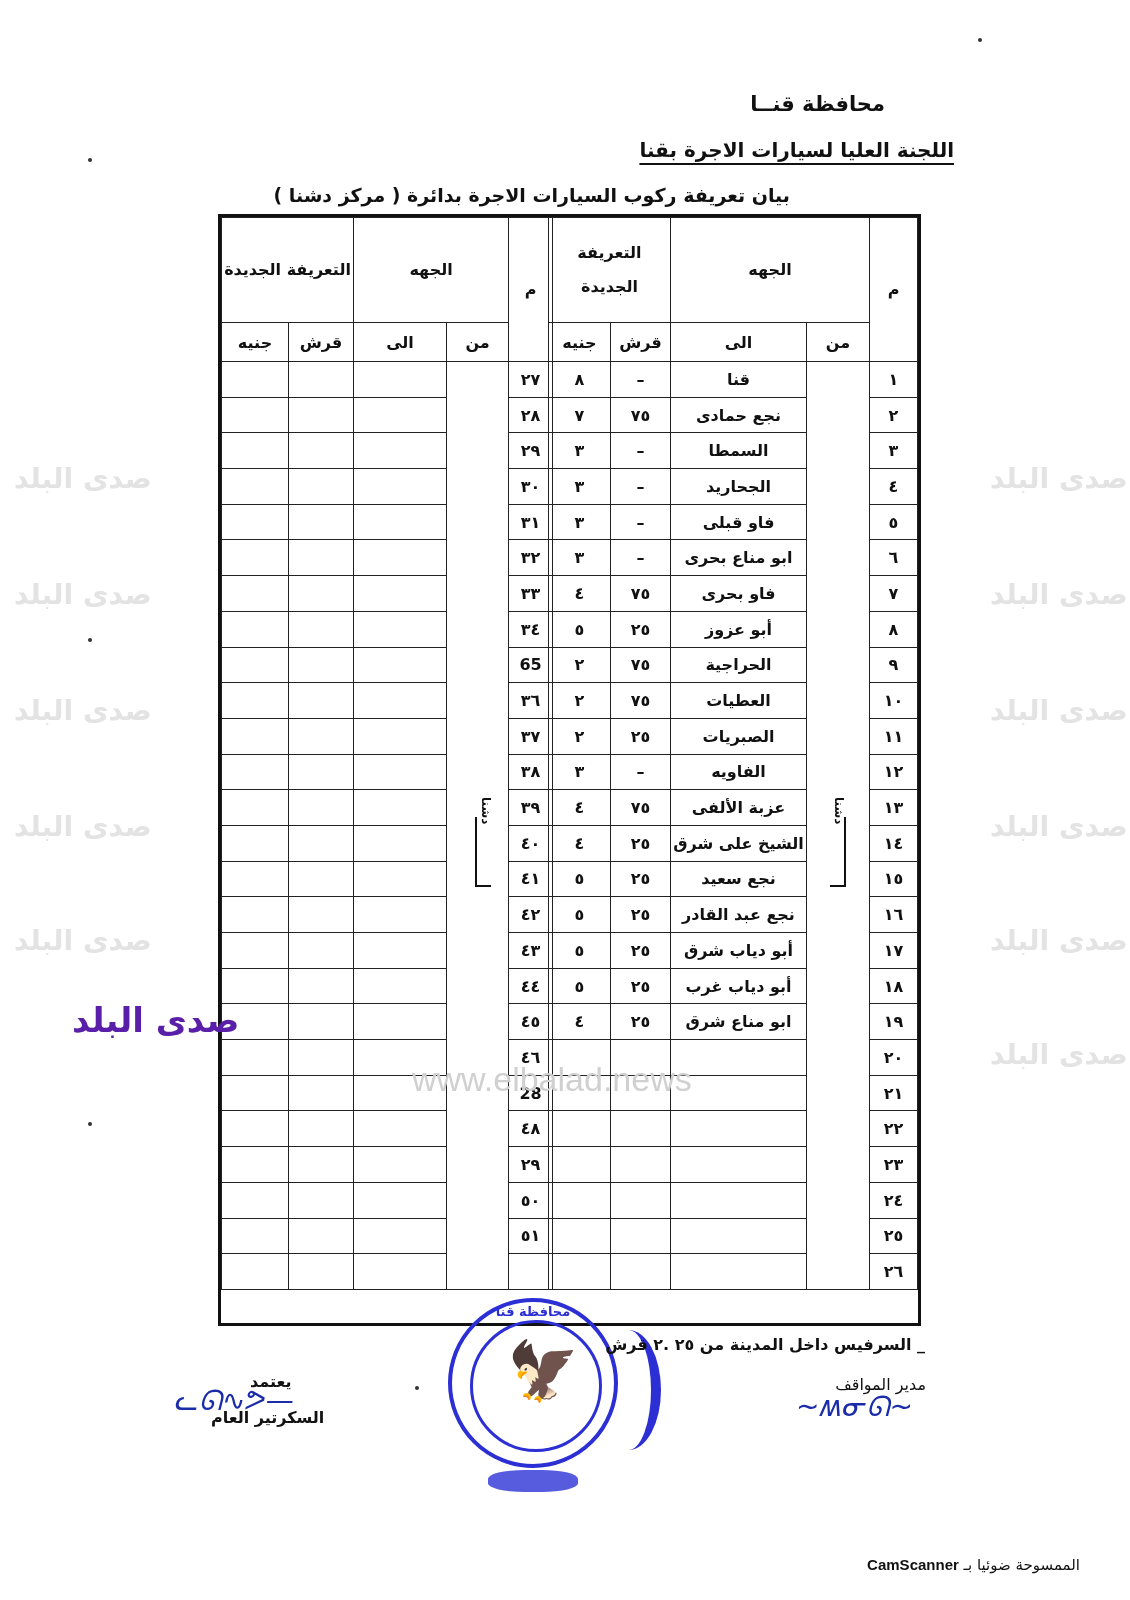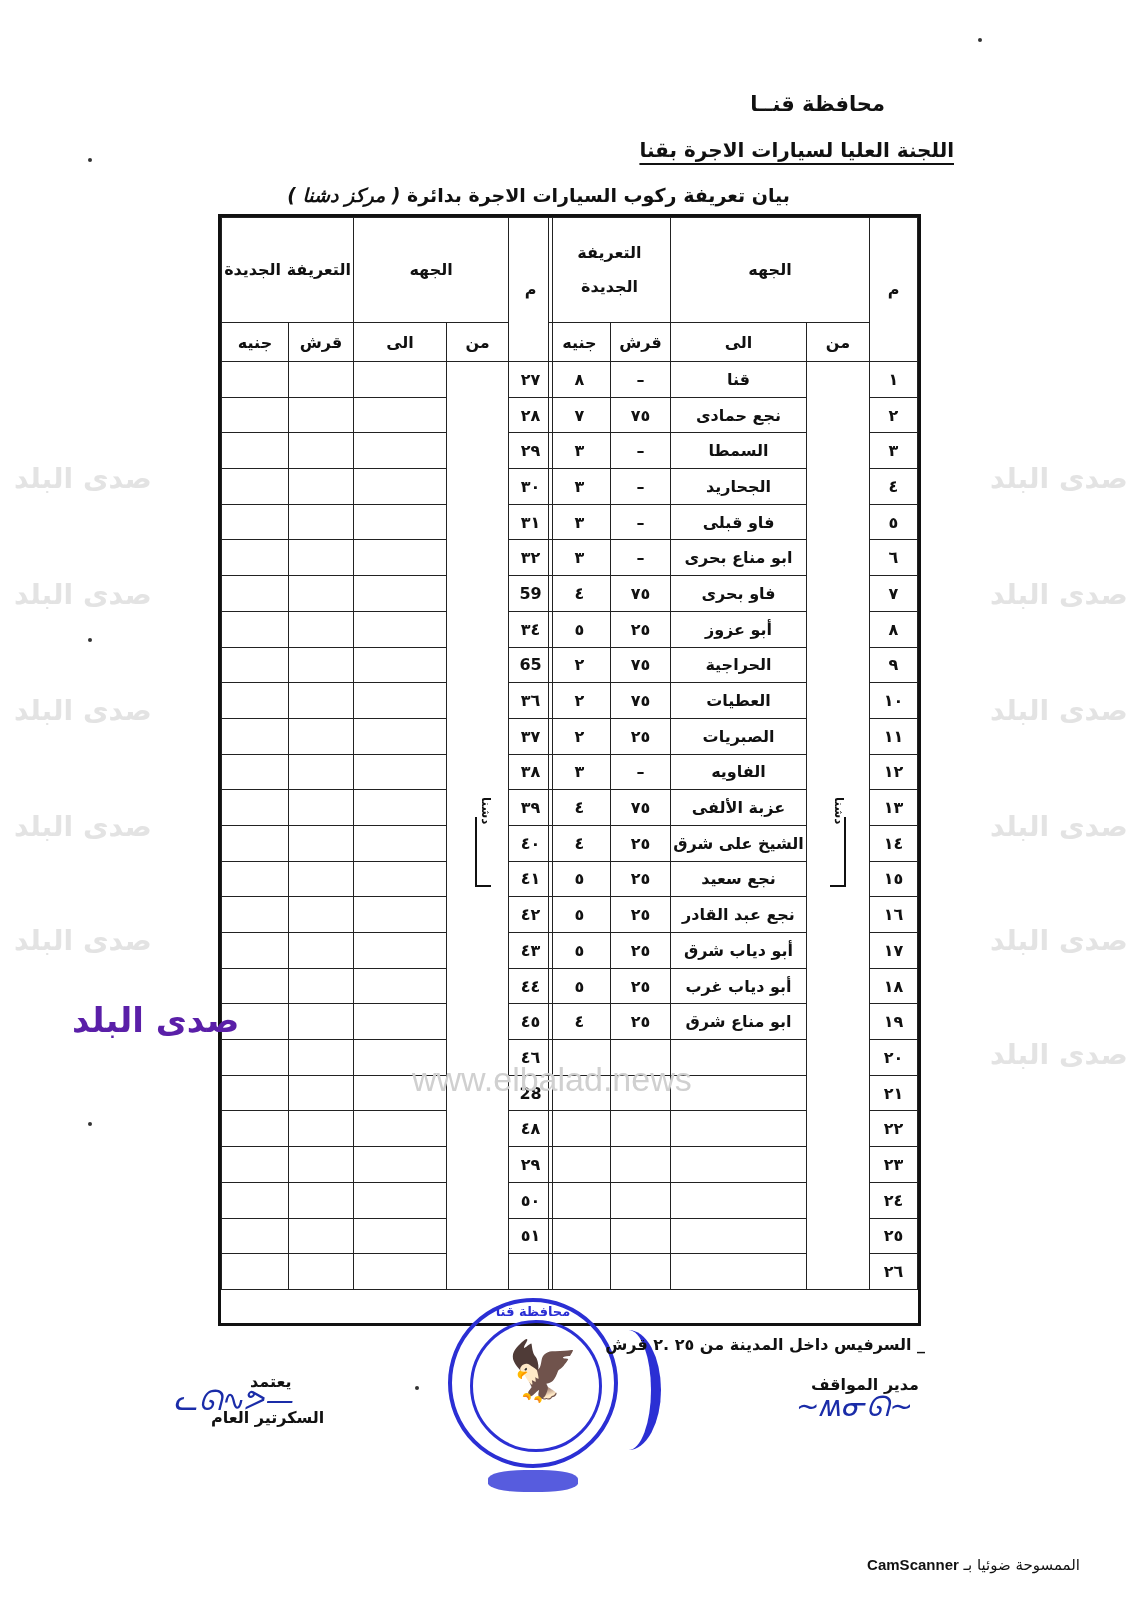--- a/index.html
+++ b/index.html
@@ -13,7 +13,7 @@
   .hdr-gov { top:92px; right:245px; font-size:21px; font-weight:bold; }
   .hdr-comm { top:138px; right:176px; font-size:20px; font-weight:bold; text-decoration:underline; text-underline-offset:6px; }
   .hdr-title { top:184px; left:330px; width:460px; font-size:19px; font-weight:bold; text-align:right; white-space:nowrap; }
-  .hdr-title .sub { font-weight:bold;font-style:italic; }
+  .hdr-title .sub { font-weight:bold; }
 
   
   .tbl { position:absolute; left:218px; top:214px; width:703px; height:1112px; border:3px solid #111; box-sizing:border-box; }

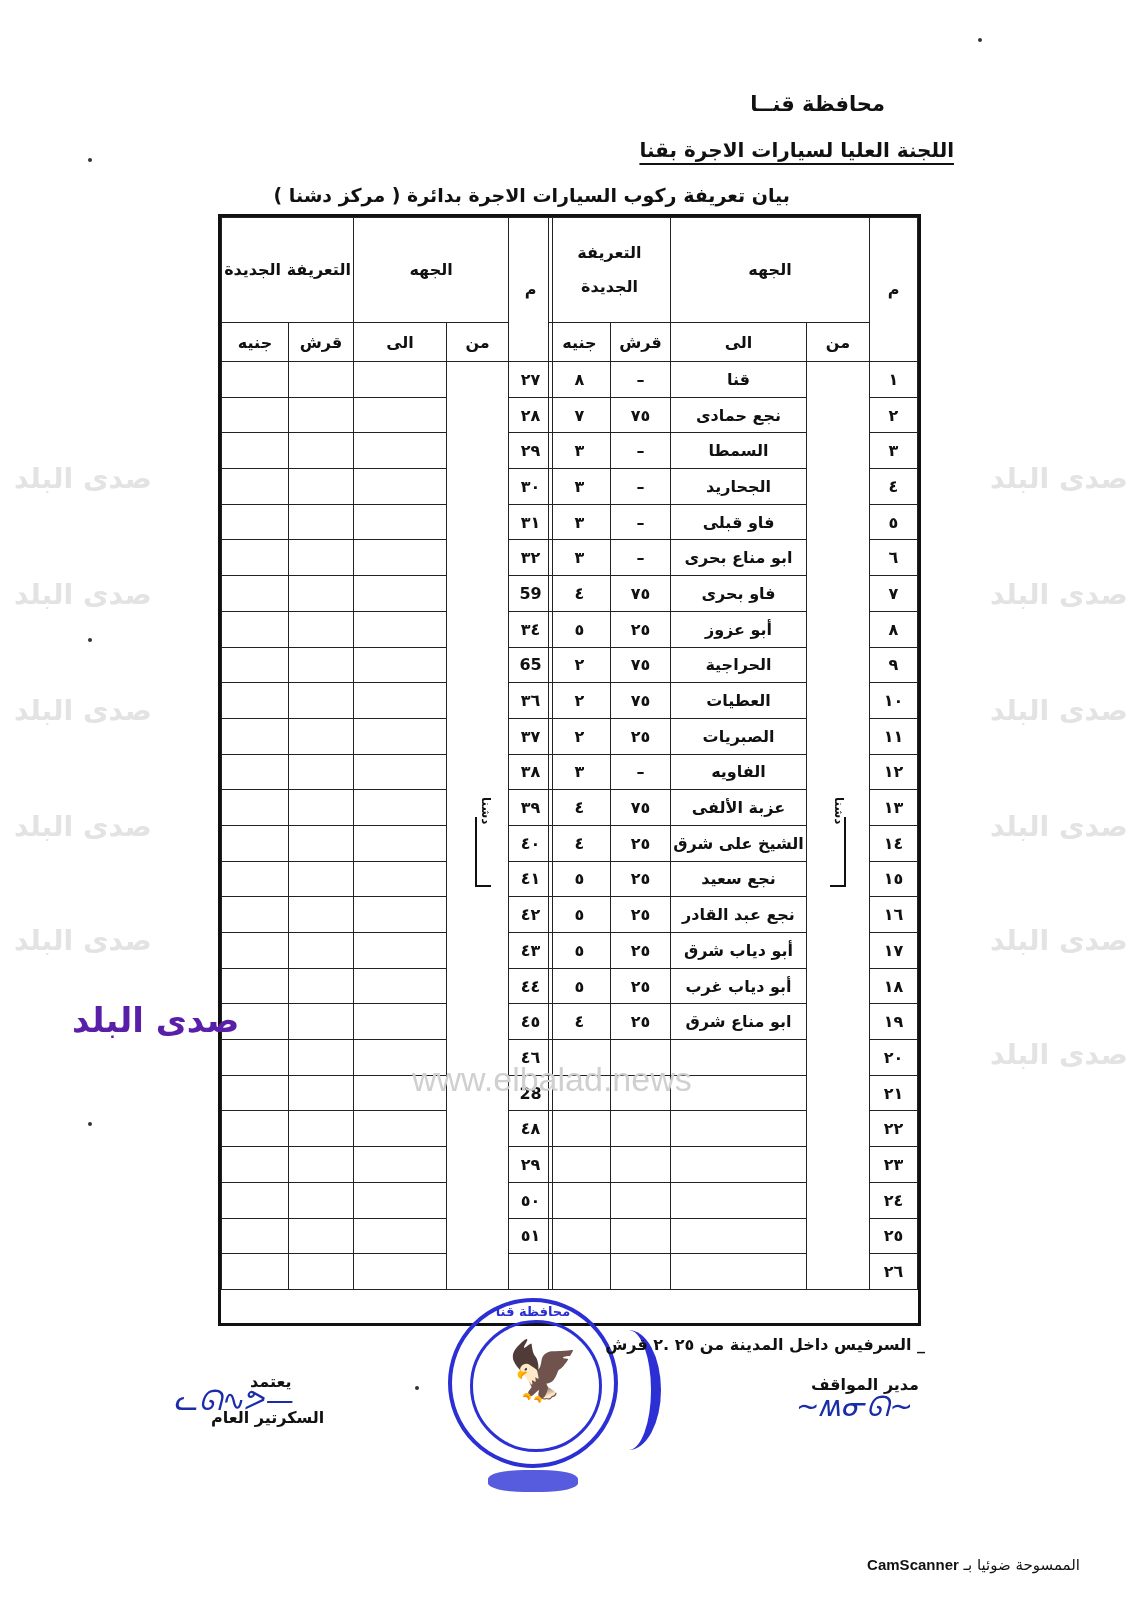--- a/index.html
+++ b/index.html
@@ -309,7 +309,7 @@
           <td></td>
         </tr>
         <tr>
-          <td>59</td>
+          <td>٣٣</td>
           <td></td>
           <td></td>
           <td></td>

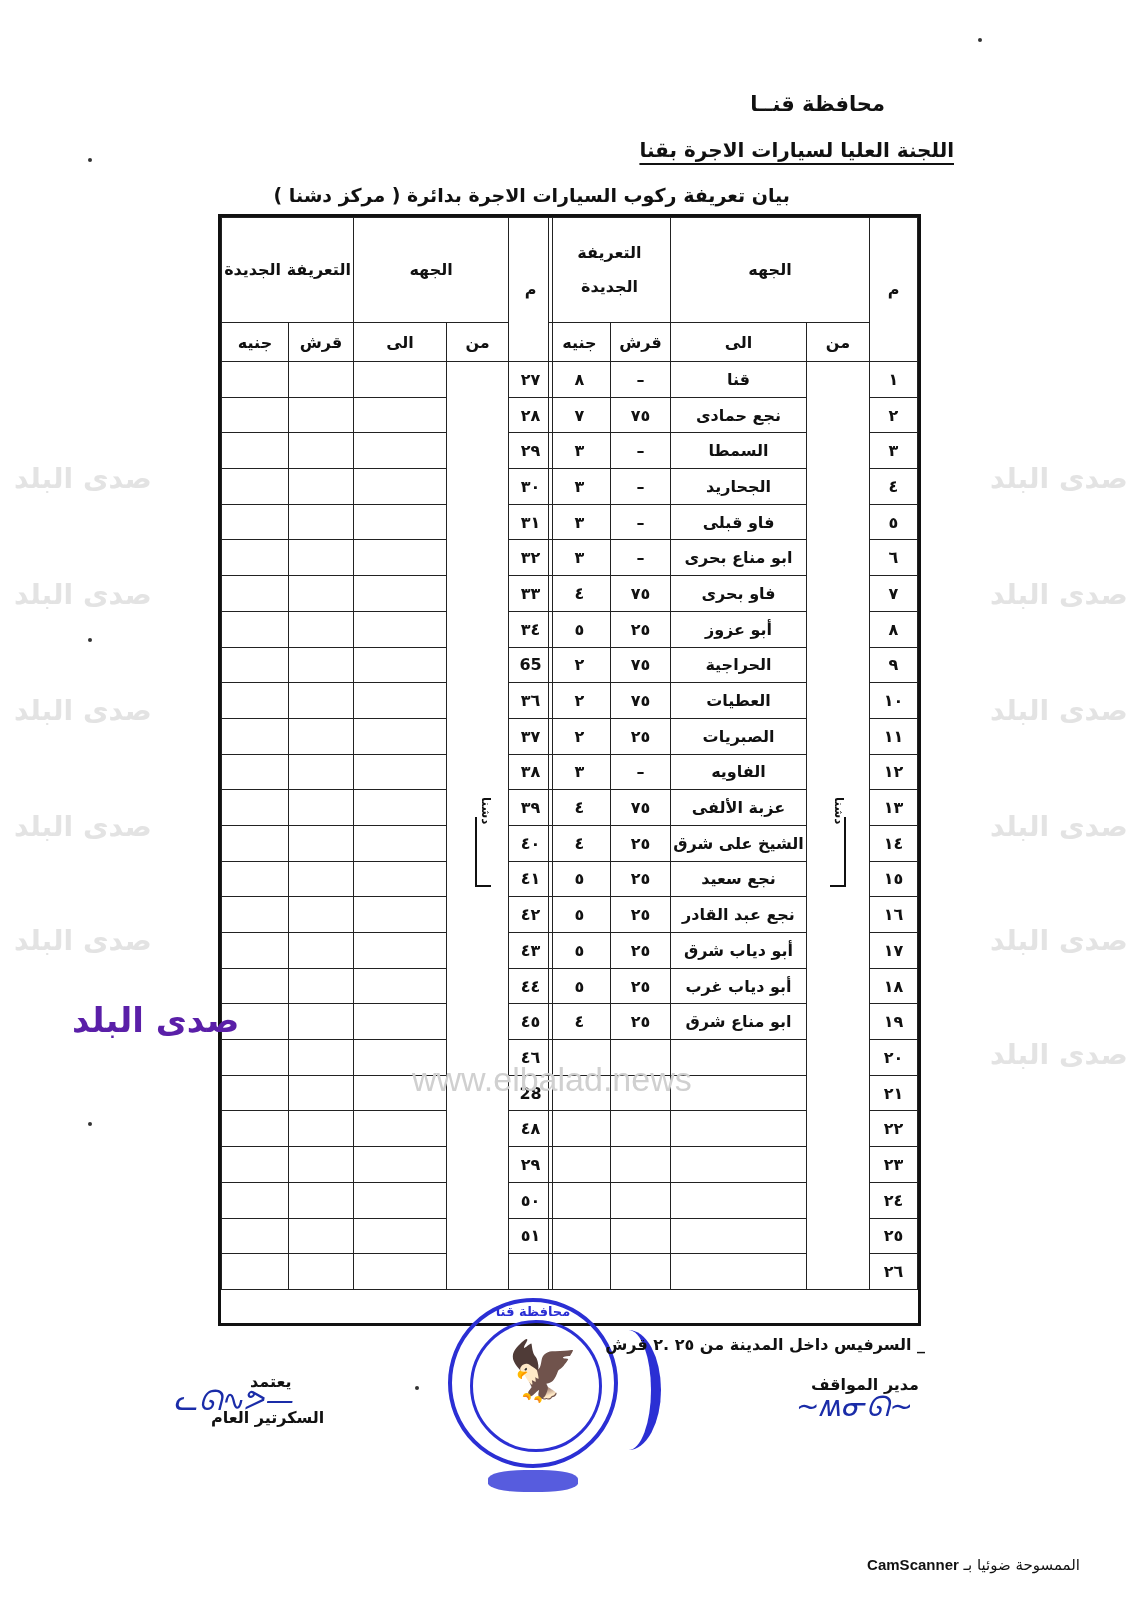--- a/index.html
+++ b/index.html
@@ -25,7 +25,7 @@
   .bracket { position:absolute; border-right:2.5px solid #111; border-bottom:2.5px solid #111; }
 
   .note { top:1335px; right:205px; font-size:16px; font-weight:bold;margin-left:16px; }
-  .mgr { top:1375px; right:211px; font-size:16px; font-weight:bold; }
+  .mgr { top:1375px; right:204px; font-size:16px; font-weight:normal; }
   .approve { top:1372px; left:250px; font-size:16px; font-weight:bold; }
   .secgen { top:1408px; left:211px; font-size:16px; font-weight:bold; }
   .scanner { top:1556px; right:50px; font-size:15px; }

